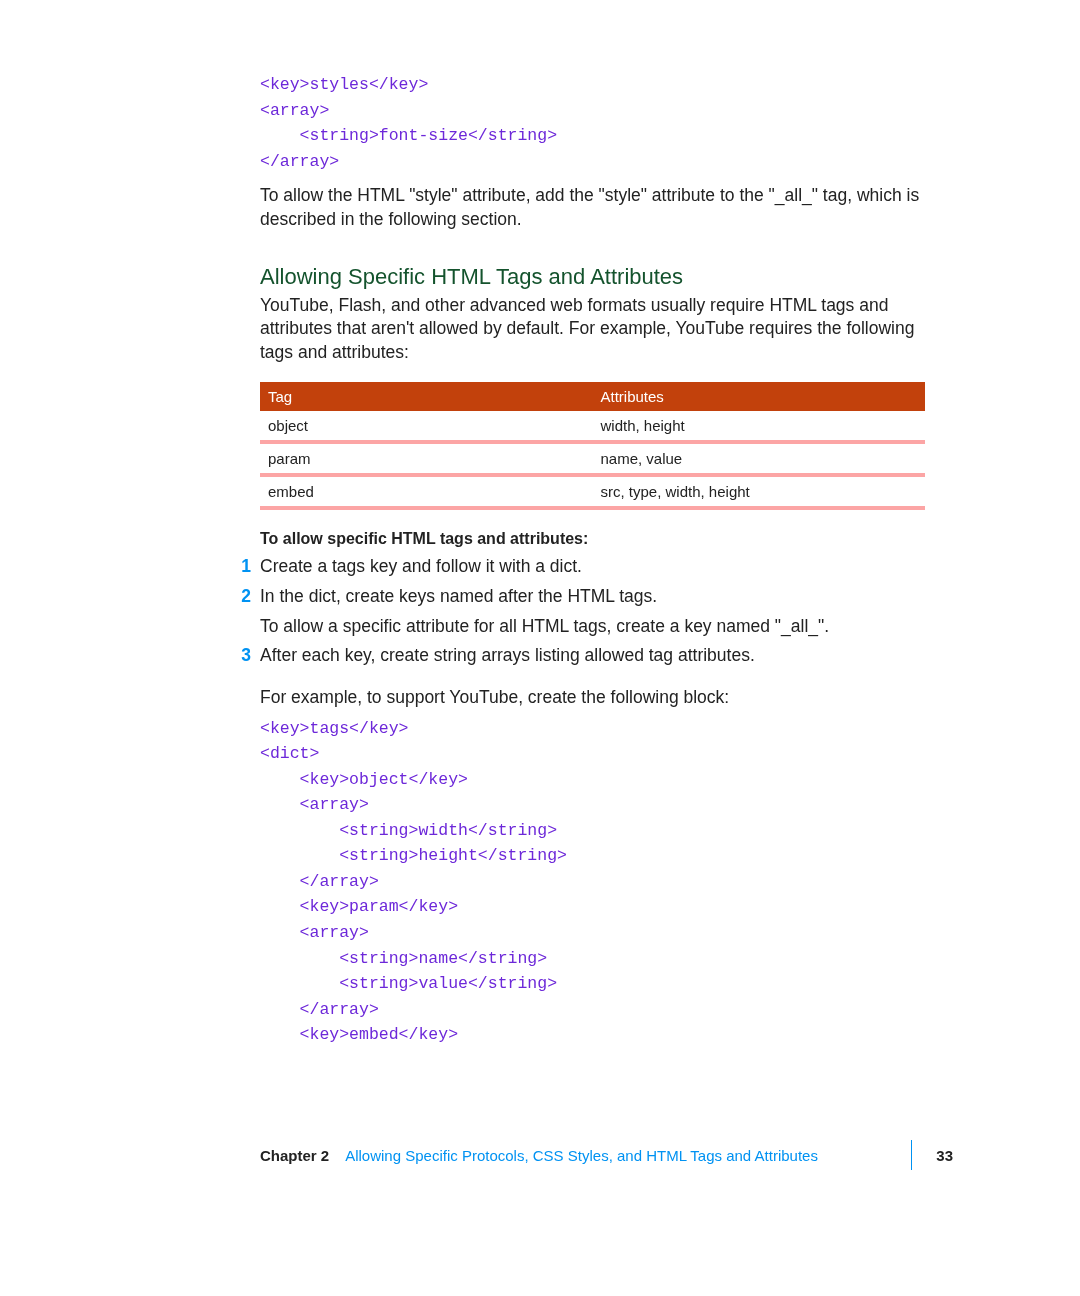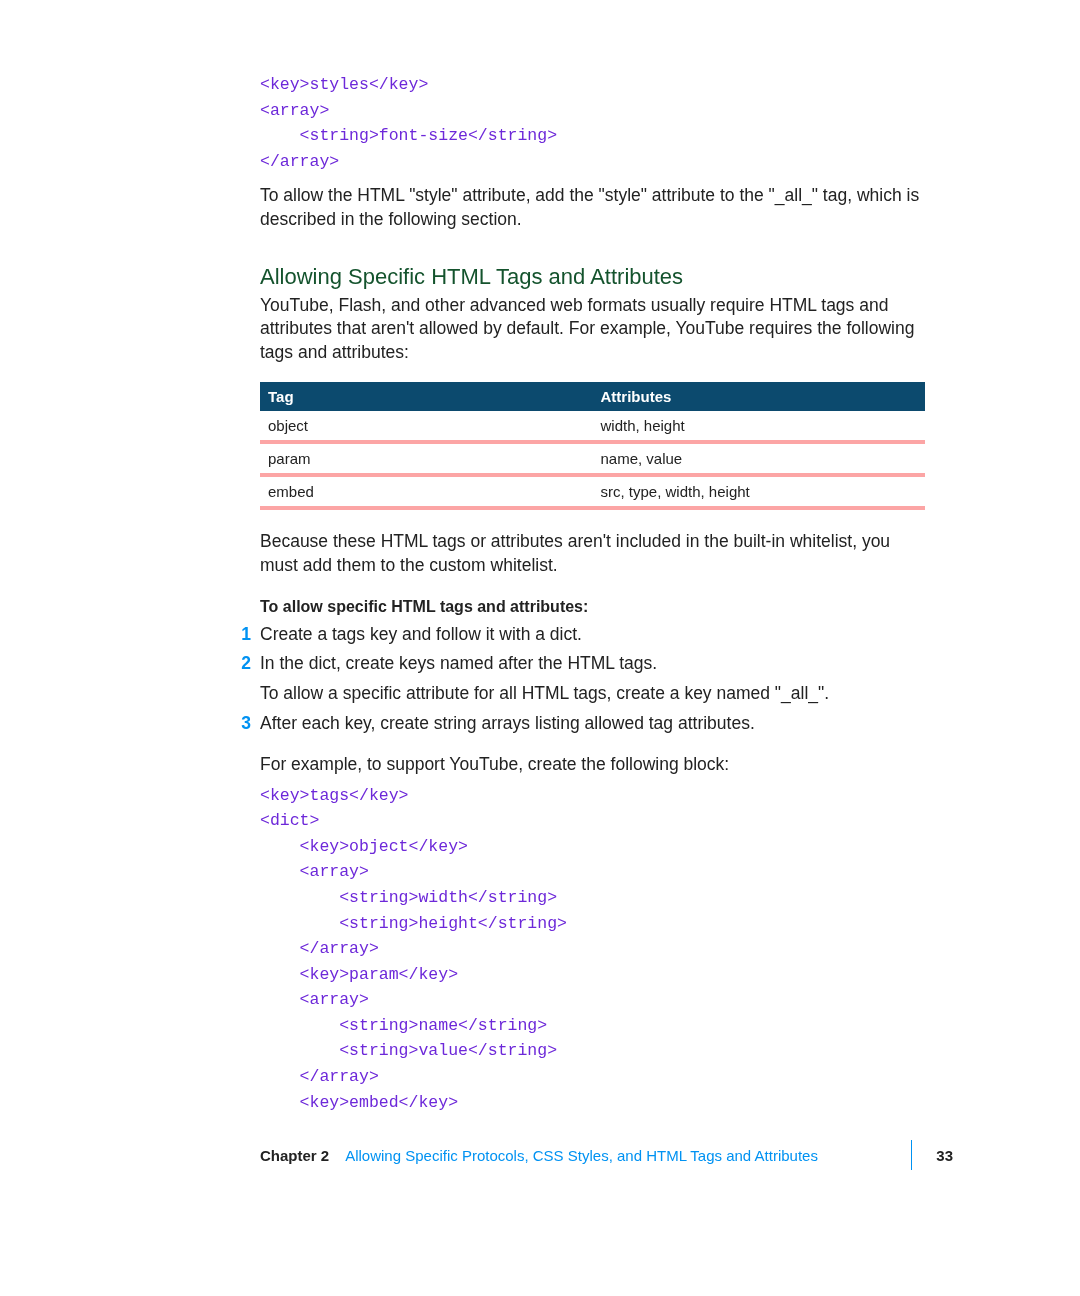--- a/index.html
+++ b/index.html
@@ -41,10 +41,10 @@
     font-size: 15px;
   }
   table.attr-table th {
-    background: #0c4a6e;
+    background: #c2410c;
     color: #fff;
     text-align: left;
-    font-weight: 700;
+    font-weight: 400;
     padding: 6px 8px;
   }
   table.attr-table td {

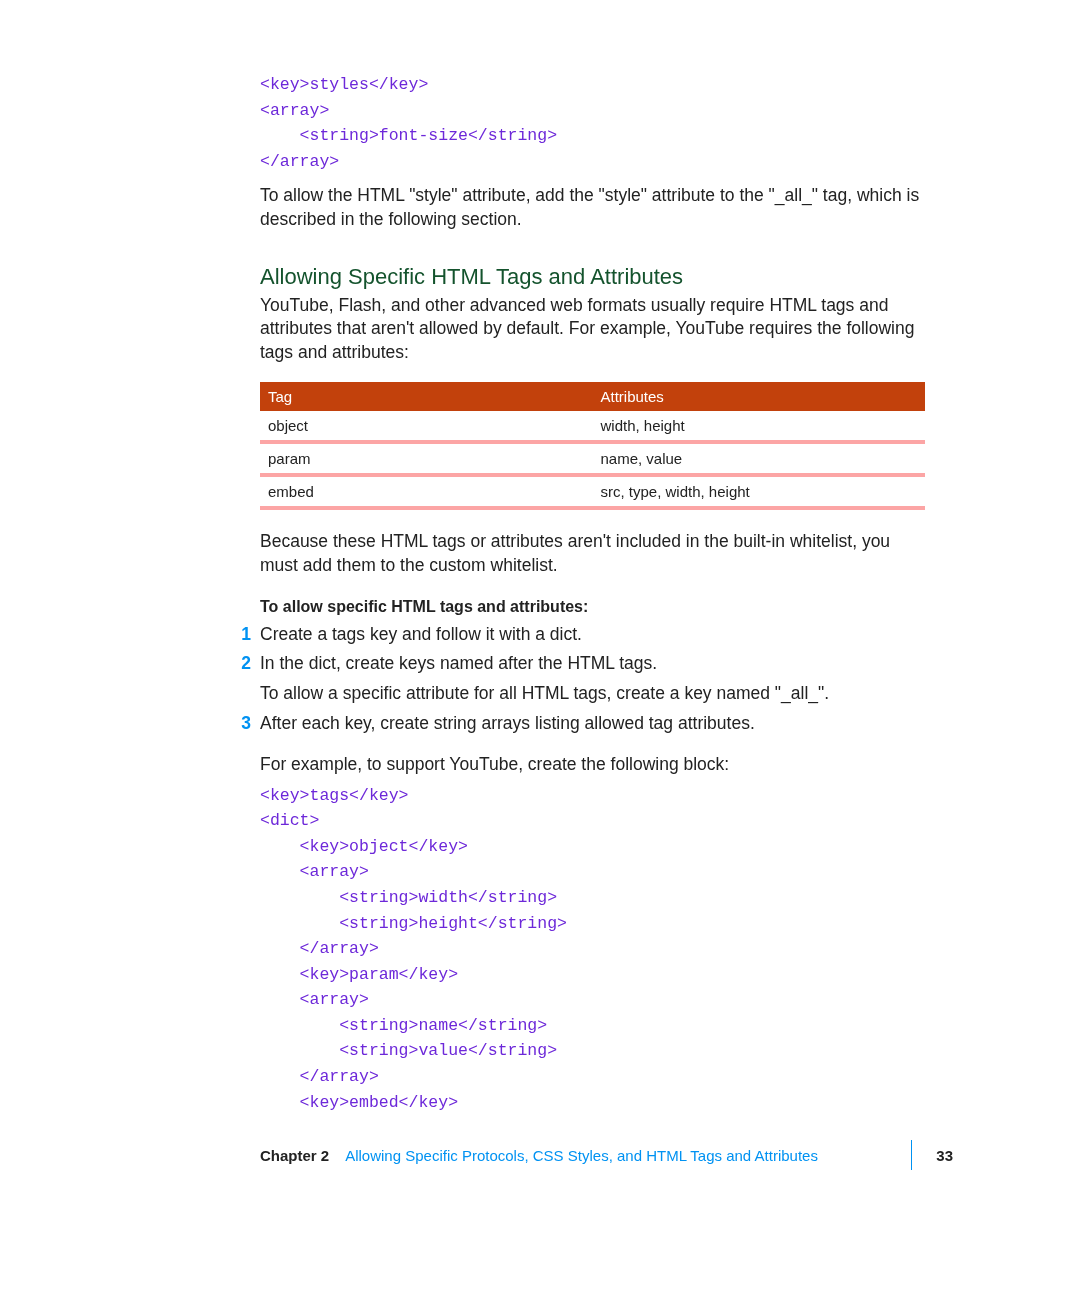--- a/index.html
+++ b/index.html
@@ -131,7 +131,6 @@
     </tbody>
   </table>
 
-  <p class="body-text">Because these HTML tags or attributes aren't included in the built-in whitelist, you must add them to the custom whitelist.</p>
 
   <p class="sub-heading">To allow specific HTML tags and attributes:</p>
 

